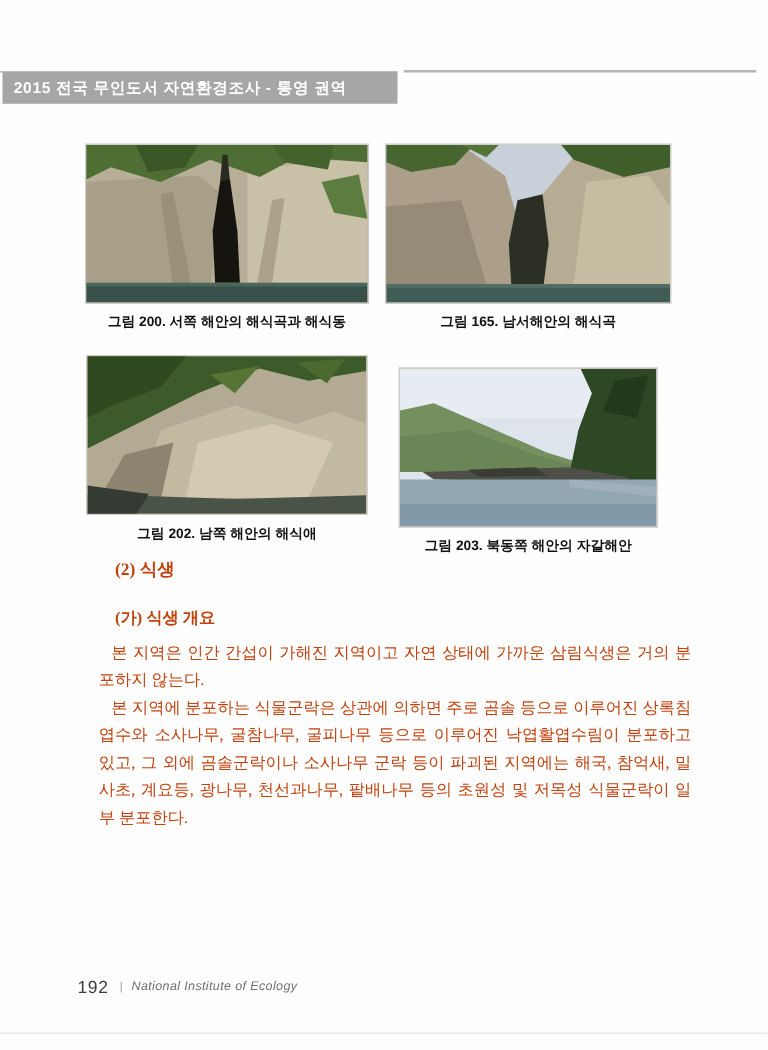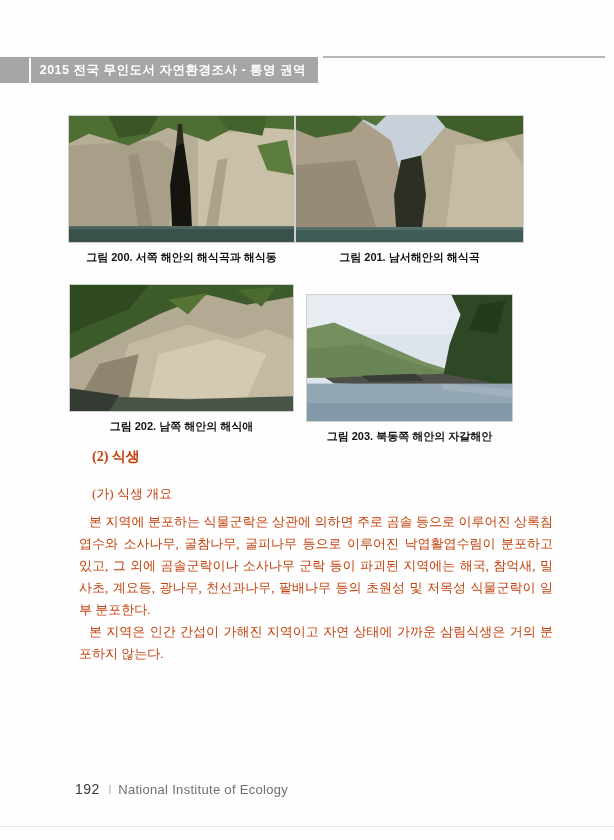--- a/index.html
+++ b/index.html
@@ -10,7 +10,7 @@
   
   .header-bar{
     position:absolute;left:0;top:57px;width:318px;height:26px;
-    background:#a6a6a6;display:flex;align-items:center;justify-content:flex-end;
+    background:#a6a6a6;display:flex;align-items:center;justify-content:flex-start;
   }
   .header-title{
     font-family:"Liberation Sans","DejaVu Sans",sans-serif;

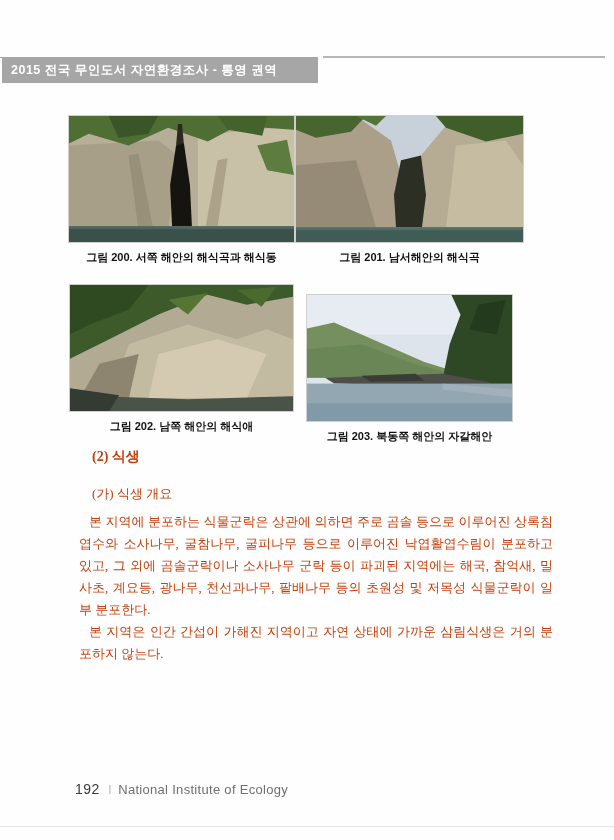--- a/index.html
+++ b/index.html
@@ -24,7 +24,7 @@
   
   .figures{
     position:absolute;left:68px;top:115px;width:470px;
-    display:grid;grid-template-columns:227px 229px;
+    display:grid;grid-template-columns:227px 229px;column-gap:13px;
   }
   .figure{display:flex;flex-direction:column;align-items:center;}
   .photo{

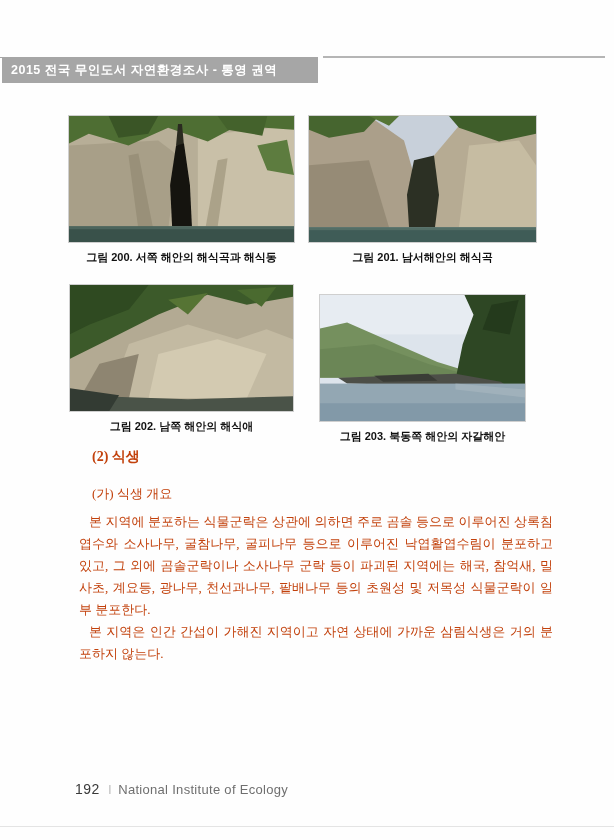--- a/index.html
+++ b/index.html
@@ -111,7 +111,7 @@
           <rect y="113" width="227" height="3" fill="#60796f" opacity="0.6"></rect>
         </svg>
       </div>
-      <figcaption class="caption">그림 201. 남서해안의 해식곡</figcaption>
+      <figcaption class="caption">그림 165. 남서해안의 해식곡</figcaption>
     </figure>
 
     <figure class="figure" style="margin:1px">

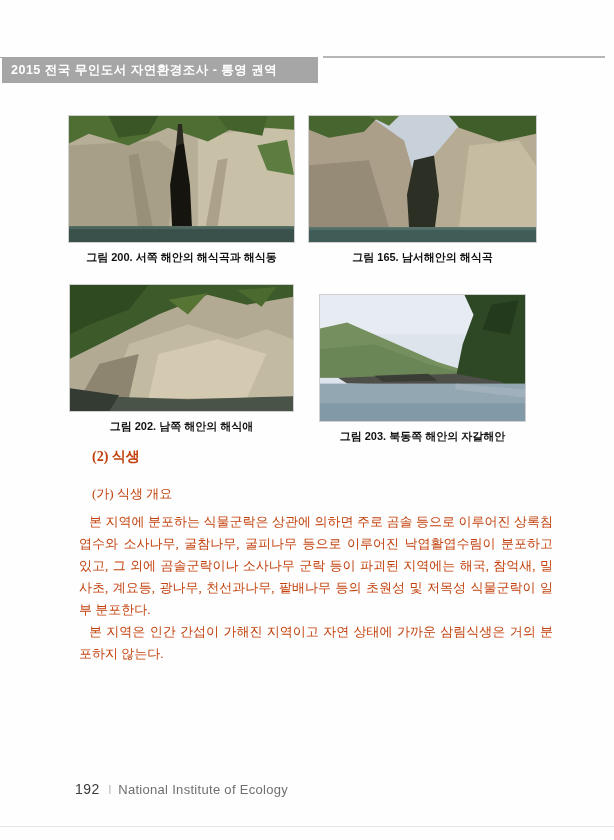--- a/index.html
+++ b/index.html
@@ -46,7 +46,7 @@
     font-size:14px;font-weight:bold;margin:0 0 16px 13px;line-height:20px;
   }
   .sub-heading{
-    font-size:13px;font-weight:normal;margin:0 0 6px 13px;line-height:22px;
+    font-size:13px;font-weight:bold;margin:0 0 6px 13px;line-height:22px;
   }
   .para{
     margin:0;text-align:justify;text-indent:10px;

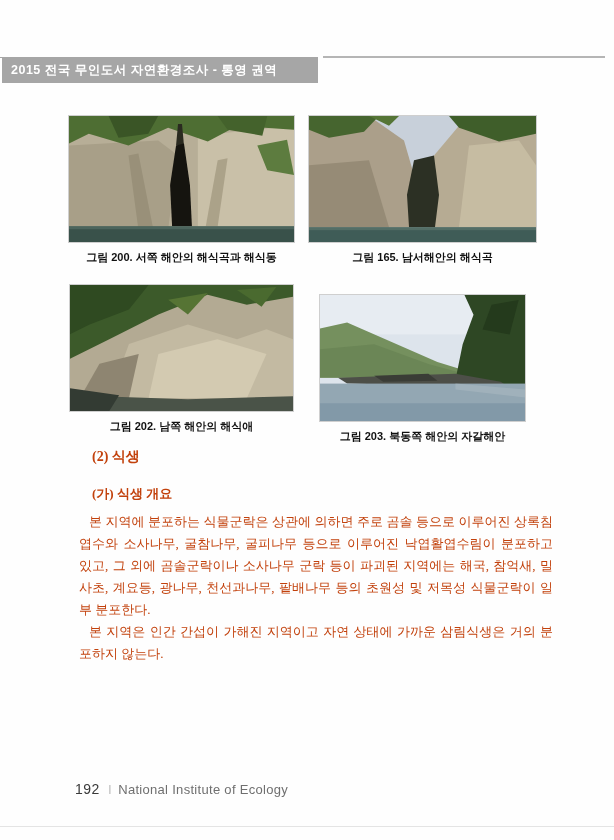--- a/index.html
+++ b/index.html
@@ -156,8 +156,8 @@
   <div class="body-text">
     <h2 class="section-heading">(2) 식생</h2>
     <div class="sub-heading">(가) 식생 개요</div>
+    <p class="para">본 지역은 인간 간섭이 가해진 지역이고 자연 상태에 가까운 삼림식생은 거의 분포하지 않는다.</p>
     <p class="para">본 지역에 분포하는 식물군락은 상관에 의하면 주로 곰솔 등으로 이루어진 상록침엽수와 소사나무, 굴참나무, 굴피나무 등으로 이루어진 낙엽활엽수림이 분포하고 있고, 그 외에 곰솔군락이나 소사나무 군락 등이 파괴된 지역에는 해국, 참억새, 밀사초, 계요등, 광나무, 천선과나무, 팥배나무 등의 초원성 및 저목성 식물군락이 일부 분포한다.</p>
-    <p class="para">본 지역은 인간 간섭이 가해진 지역이고 자연 상태에 가까운 삼림식생은 거의 분포하지 않는다.</p>
     <div class="gap-sm"></div>
   </div>
 

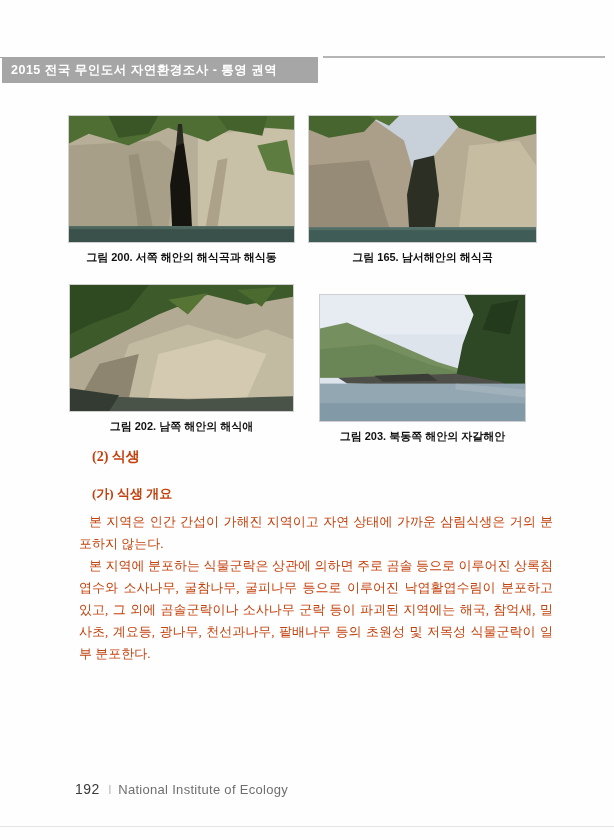--- a/index.html
+++ b/index.html
@@ -54,7 +54,7 @@
   .gap-sm{height:3px;}
   
   .footer{
-    position:absolute;left:75px;top:781px;display:flex;align-items:center;
+    position:absolute;left:62px;top:781px;display:flex;align-items:center;
     font-family:"Liberation Sans","DejaVu Sans",sans-serif;
   }
   .page-number{font-size:14px;color:#3a3a3a;letter-spacing:.5px;}

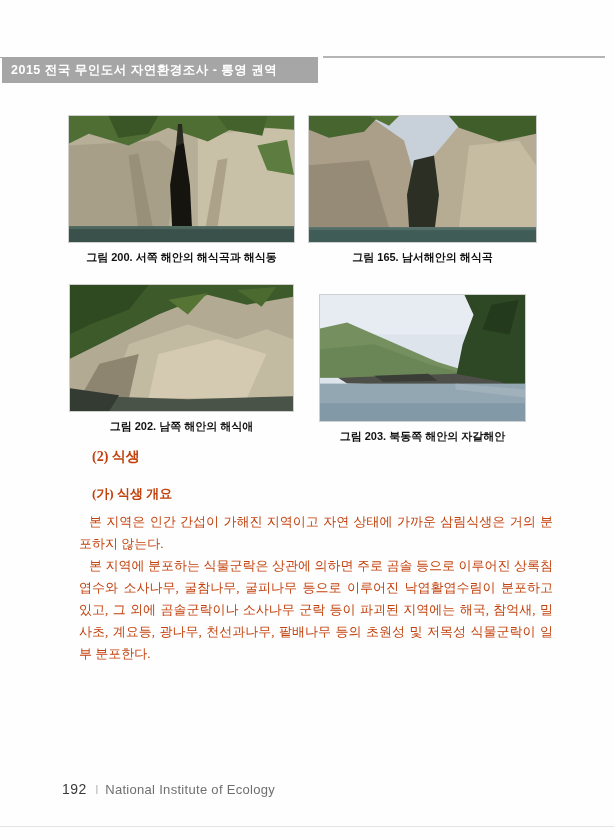--- a/index.html
+++ b/index.html
@@ -59,7 +59,7 @@
   }
   .page-number{font-size:14px;color:#3a3a3a;letter-spacing:.5px;}
   .footer-divider{font-size:9px;color:#9a9a9a;margin:0 7px 0 9px;}
-  .publisher{font-size:13px;color:#6f6f6f;letter-spacing:.3px;}
+  .publisher{font-size:10px;color:#6f6f6f;letter-spacing:.3px;font-style:italic;}
   .page-edge{position:absolute;left:0;right:0;top:826px;height:1px;background:#e4e4e4;}
 </style>
 </head>

